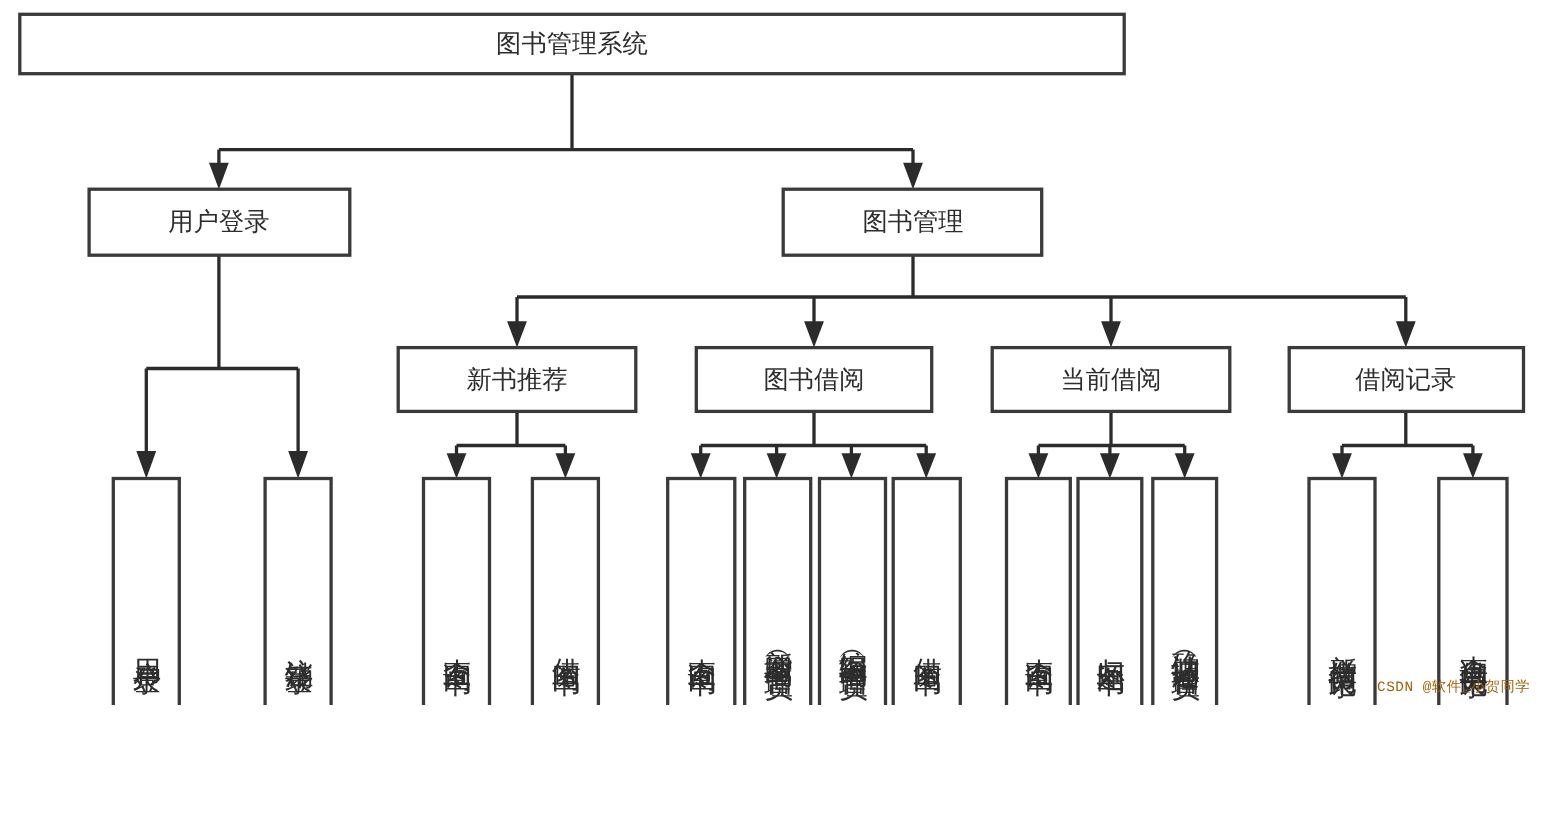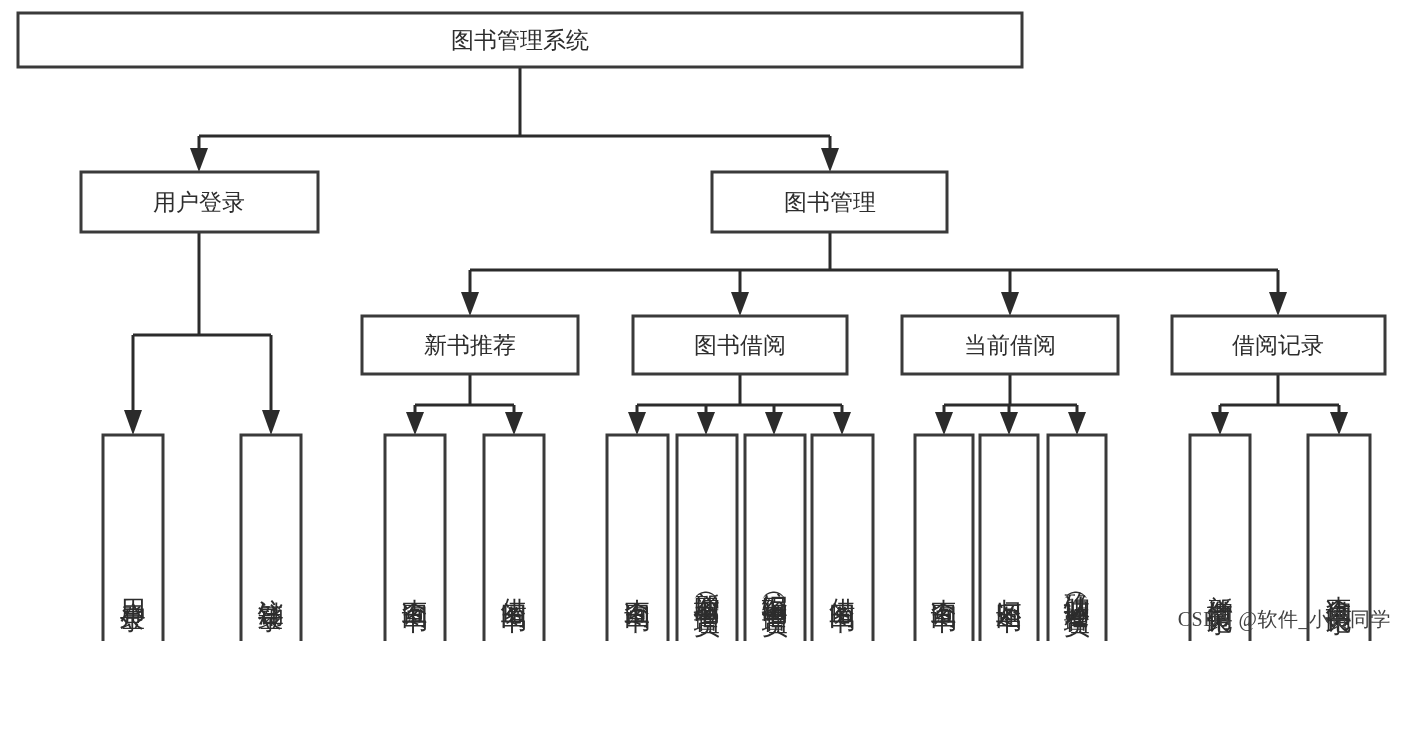--- a/index.html
+++ b/index.html
@@ -52,9 +52,9 @@
     position: absolute;
     right: 14px;
     bottom: 8px;
-    font-family: Liberation Serif, serif;
-    font-size: 20px;
-    color: #404040;
+    font-family: Liberation Mono, monospace;
+    font-size: 13px;
+    color: #a16207;
     letter-spacing: 0.5px;
     white-space: nowrap;
     user-select: none;

